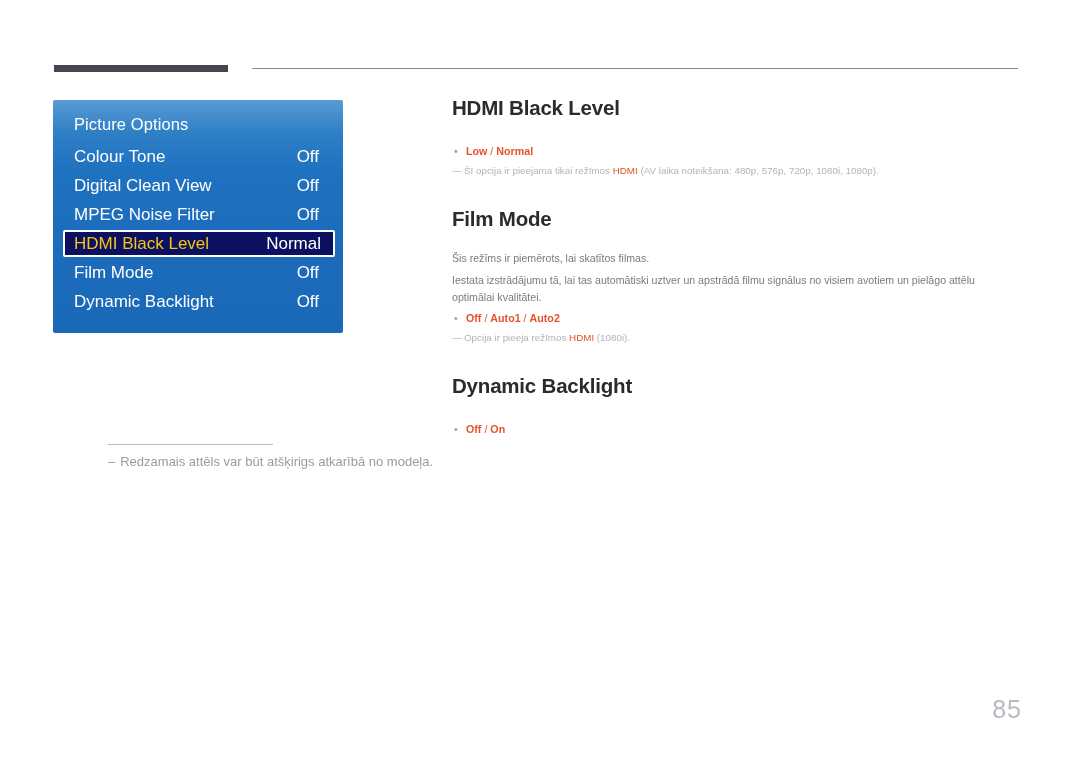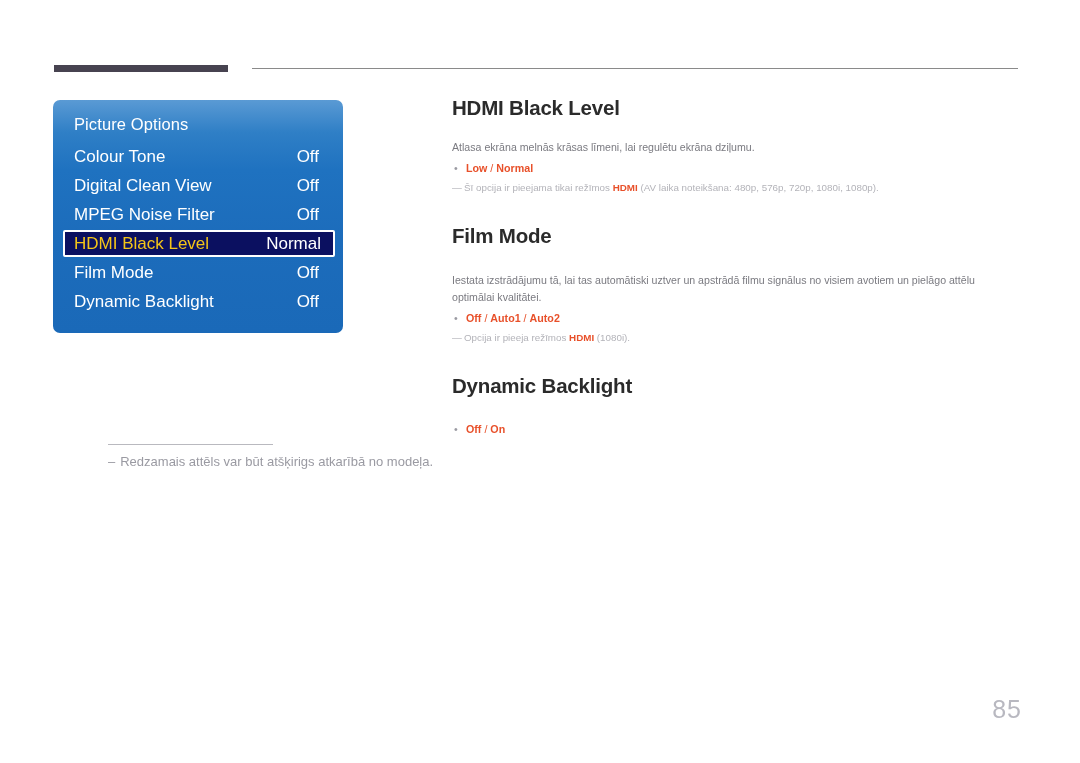--- a/index.html
+++ b/index.html
@@ -52,7 +52,7 @@
     position: relative;
     width: 290px;
     height: 233px;
-    border-radius: 7px;
+    border-radius: 2px;
     background: linear-gradient(180deg,
         #5a9ad4 0%,
         #2f7fc6 14%,

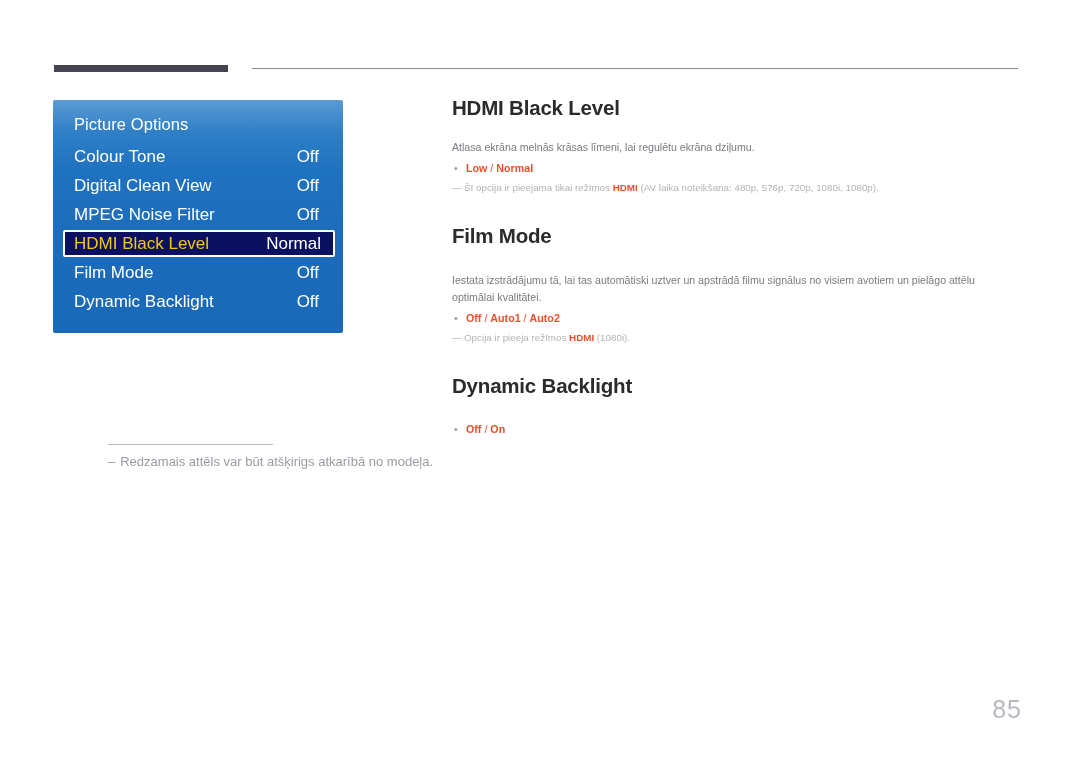--- a/index.html
+++ b/index.html
@@ -270,7 +270,6 @@
 
   <h2 class="section-title">HDMI Black Level</h2>
   <div class="sp-title-to-para"></div>
-  <p class="para">Atlasa ekrāna melnās krāsas līmeni, lai regulētu ekrāna dziļumu.</p>
   <div class="sp-para-to-bullet"></div>
   <p class="bullet-line">
     <span class="dot">•</span><span>Low</span><span class="sep"> / </span><span>Normal</span>

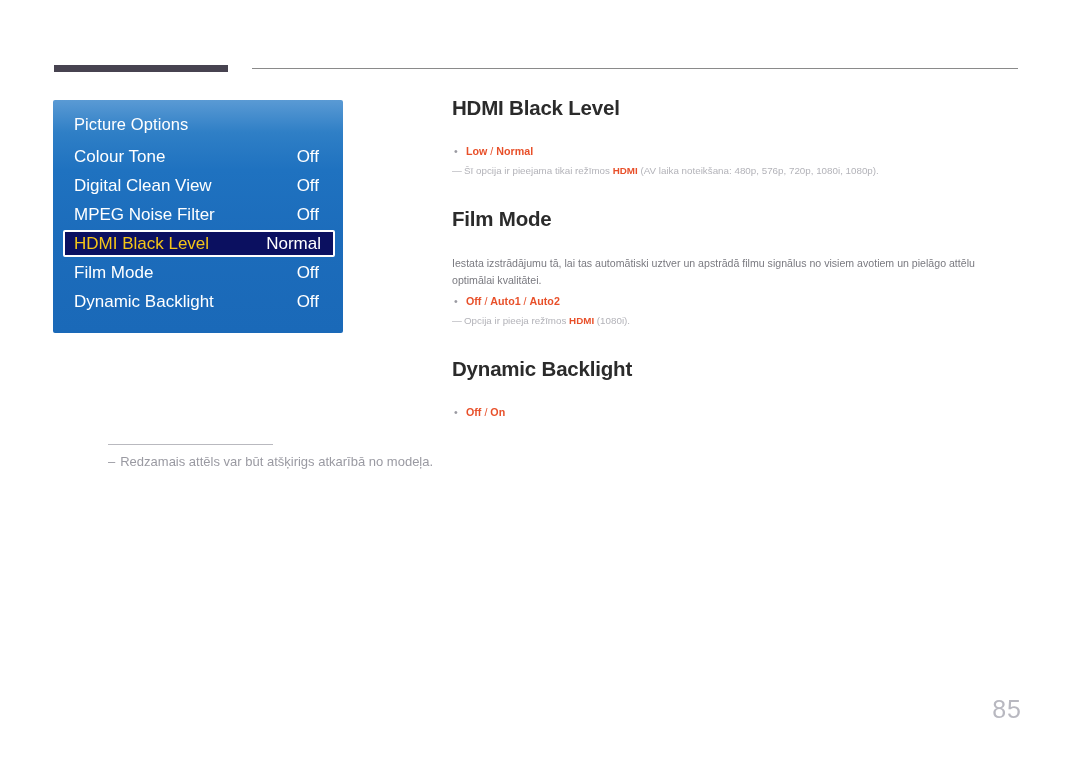--- a/index.html
+++ b/index.html
@@ -195,7 +195,7 @@
   }
   .note-line .hdmi {
     color: #e8502a;
-    font-weight: bold;
+    font-weight: normal;
   }
 
   

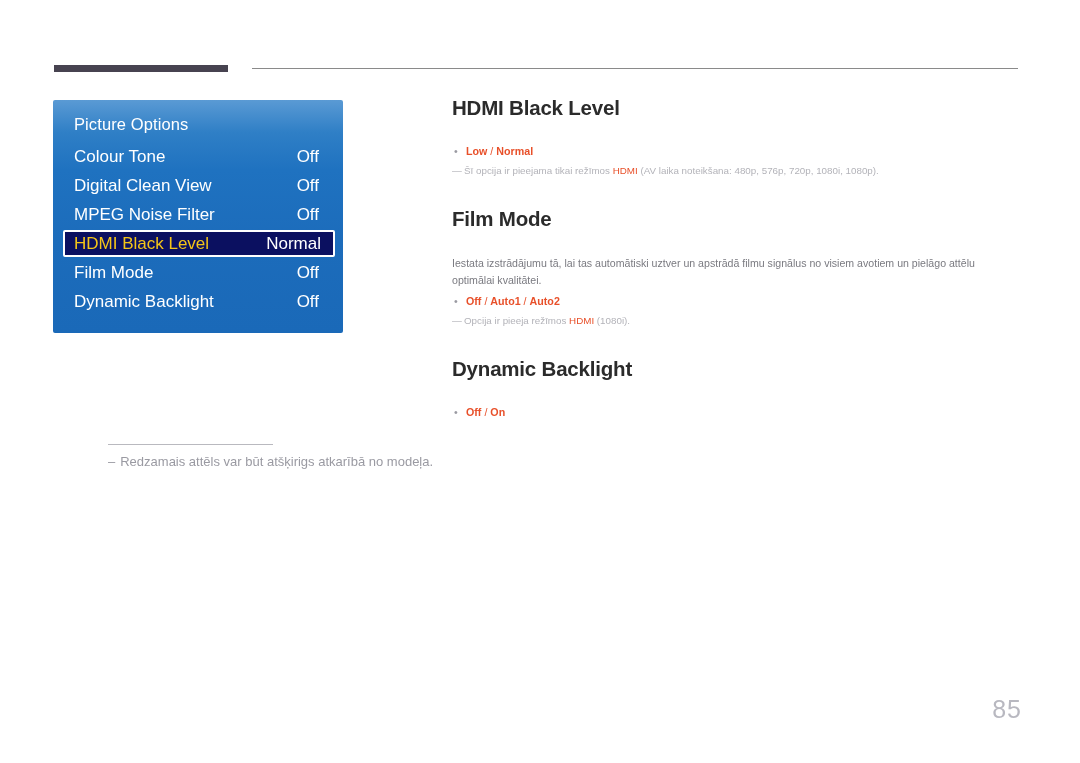--- a/index.html
+++ b/index.html
@@ -283,6 +283,7 @@
 
   <h2 class="section-title">Film Mode</h2>
   <div class="sp-title-to-para"></div>
+  <p class="para">Šis režīms ir piemērots, lai skatītos filmas.</p>
   <div class="sp-para-gap"></div>
   <p class="para">Iestata izstrādājumu tā, lai tas automātiski uztver un apstrādā filmu signālus no visiem avotiem un pielāgo attēlu optimālai kvalitātei.</p>
   <div class="sp-para-to-bullet"></div>

